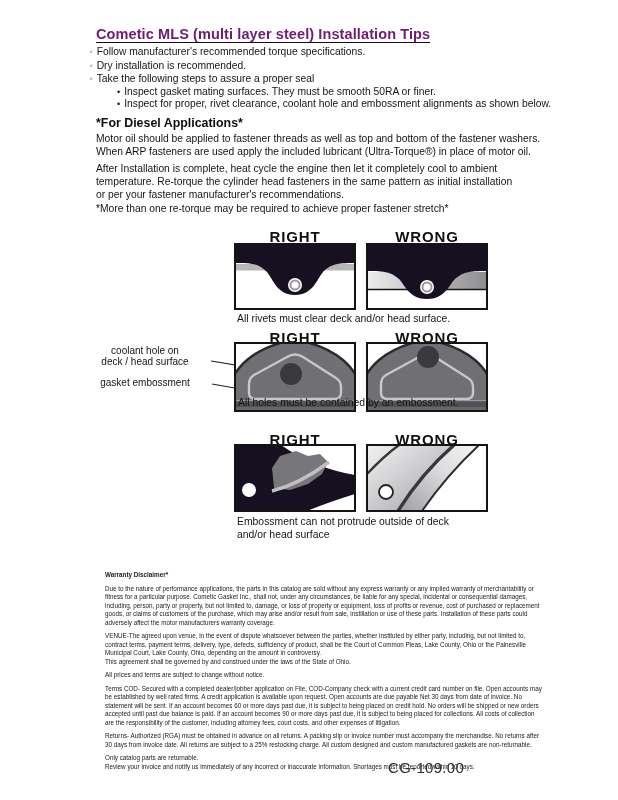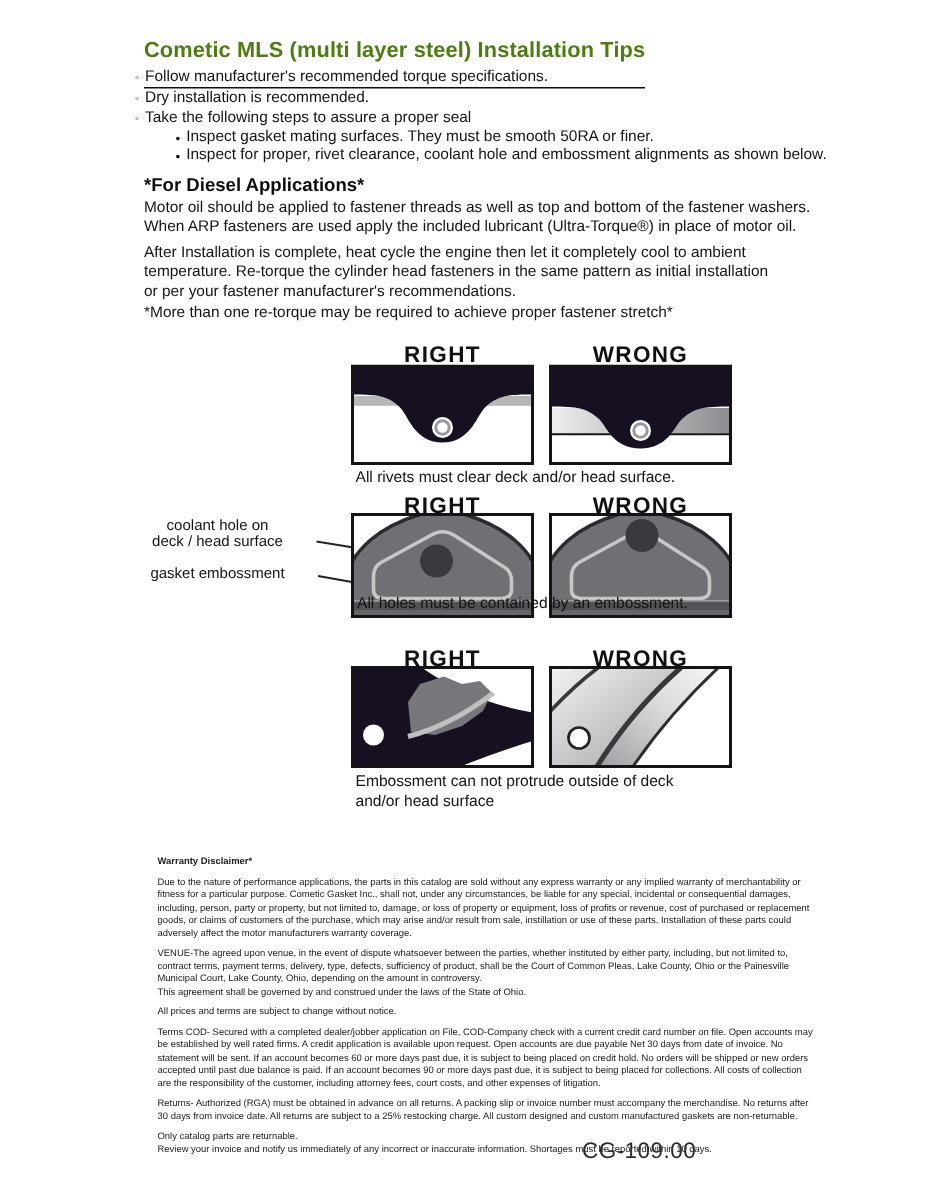--- a/index.html
+++ b/index.html
@@ -11,8 +11,8 @@
   .pre{white-space:pre-line;}
   
   .doc-title{
-    left:96px;top:26px;font-size:14.5px;font-weight:bold;color:#4d7c0f;
-    border-bottom:1.6px solid #0e0e0e;padding-bottom:16px;letter-spacing:0.1px;
+    left:96px;top:26px;font-size:14.5px;font-weight:bold;color:#701a75;
+    border-bottom:1.6px solid #0e0e0e;padding-bottom:0;letter-spacing:0.1px;
   }
   
   .tips{left:90px;top:45px;width:470px;font-size:10.3px;color:#141414;}

